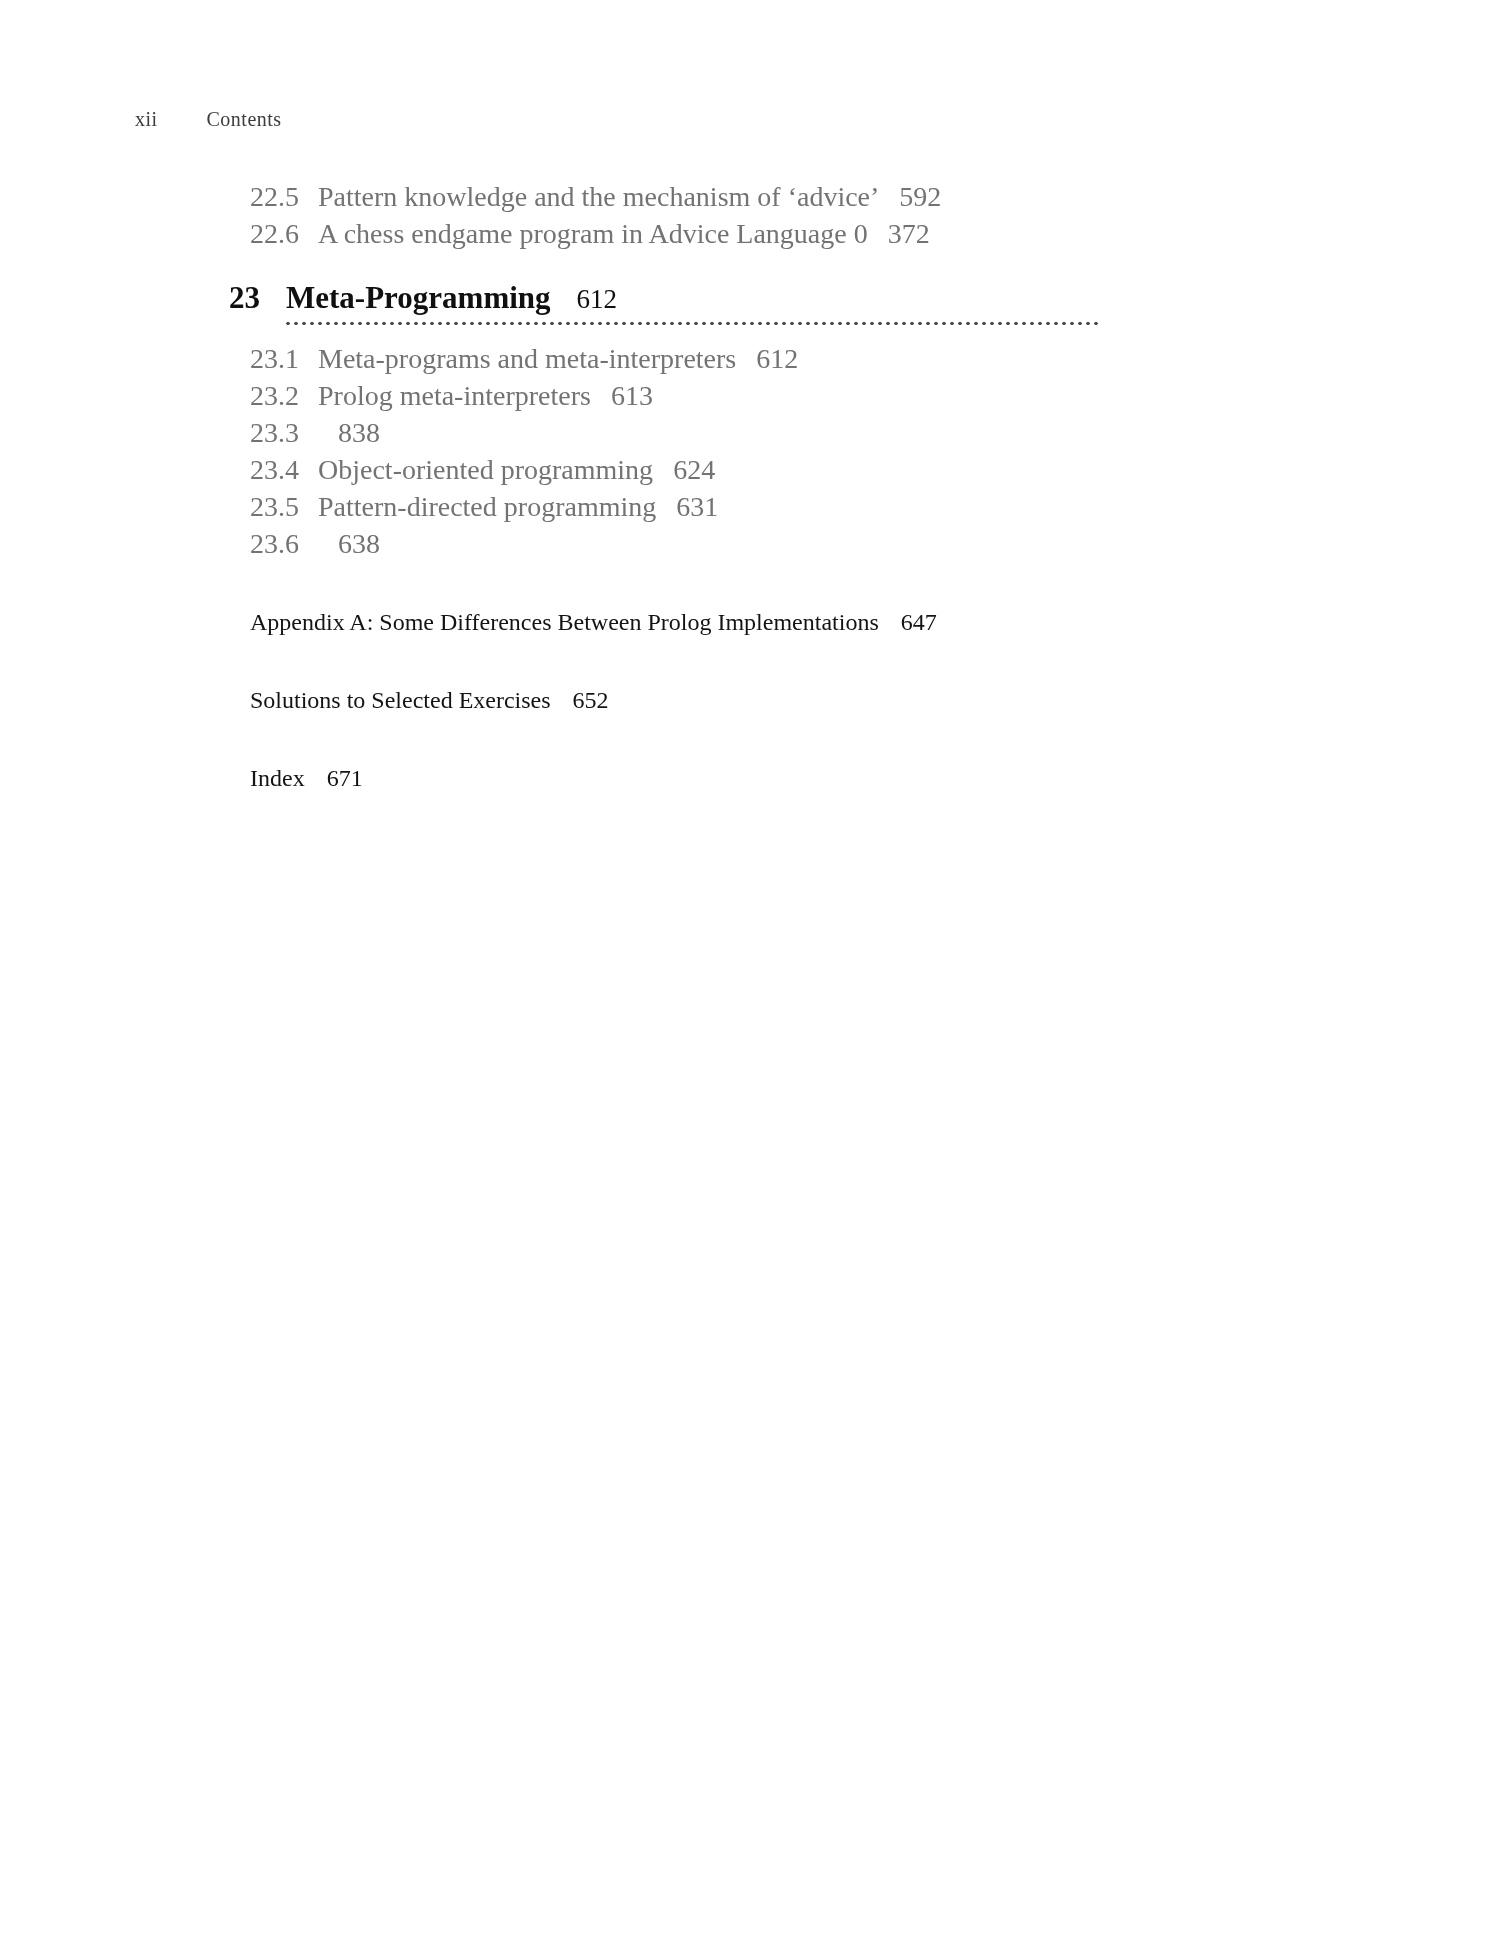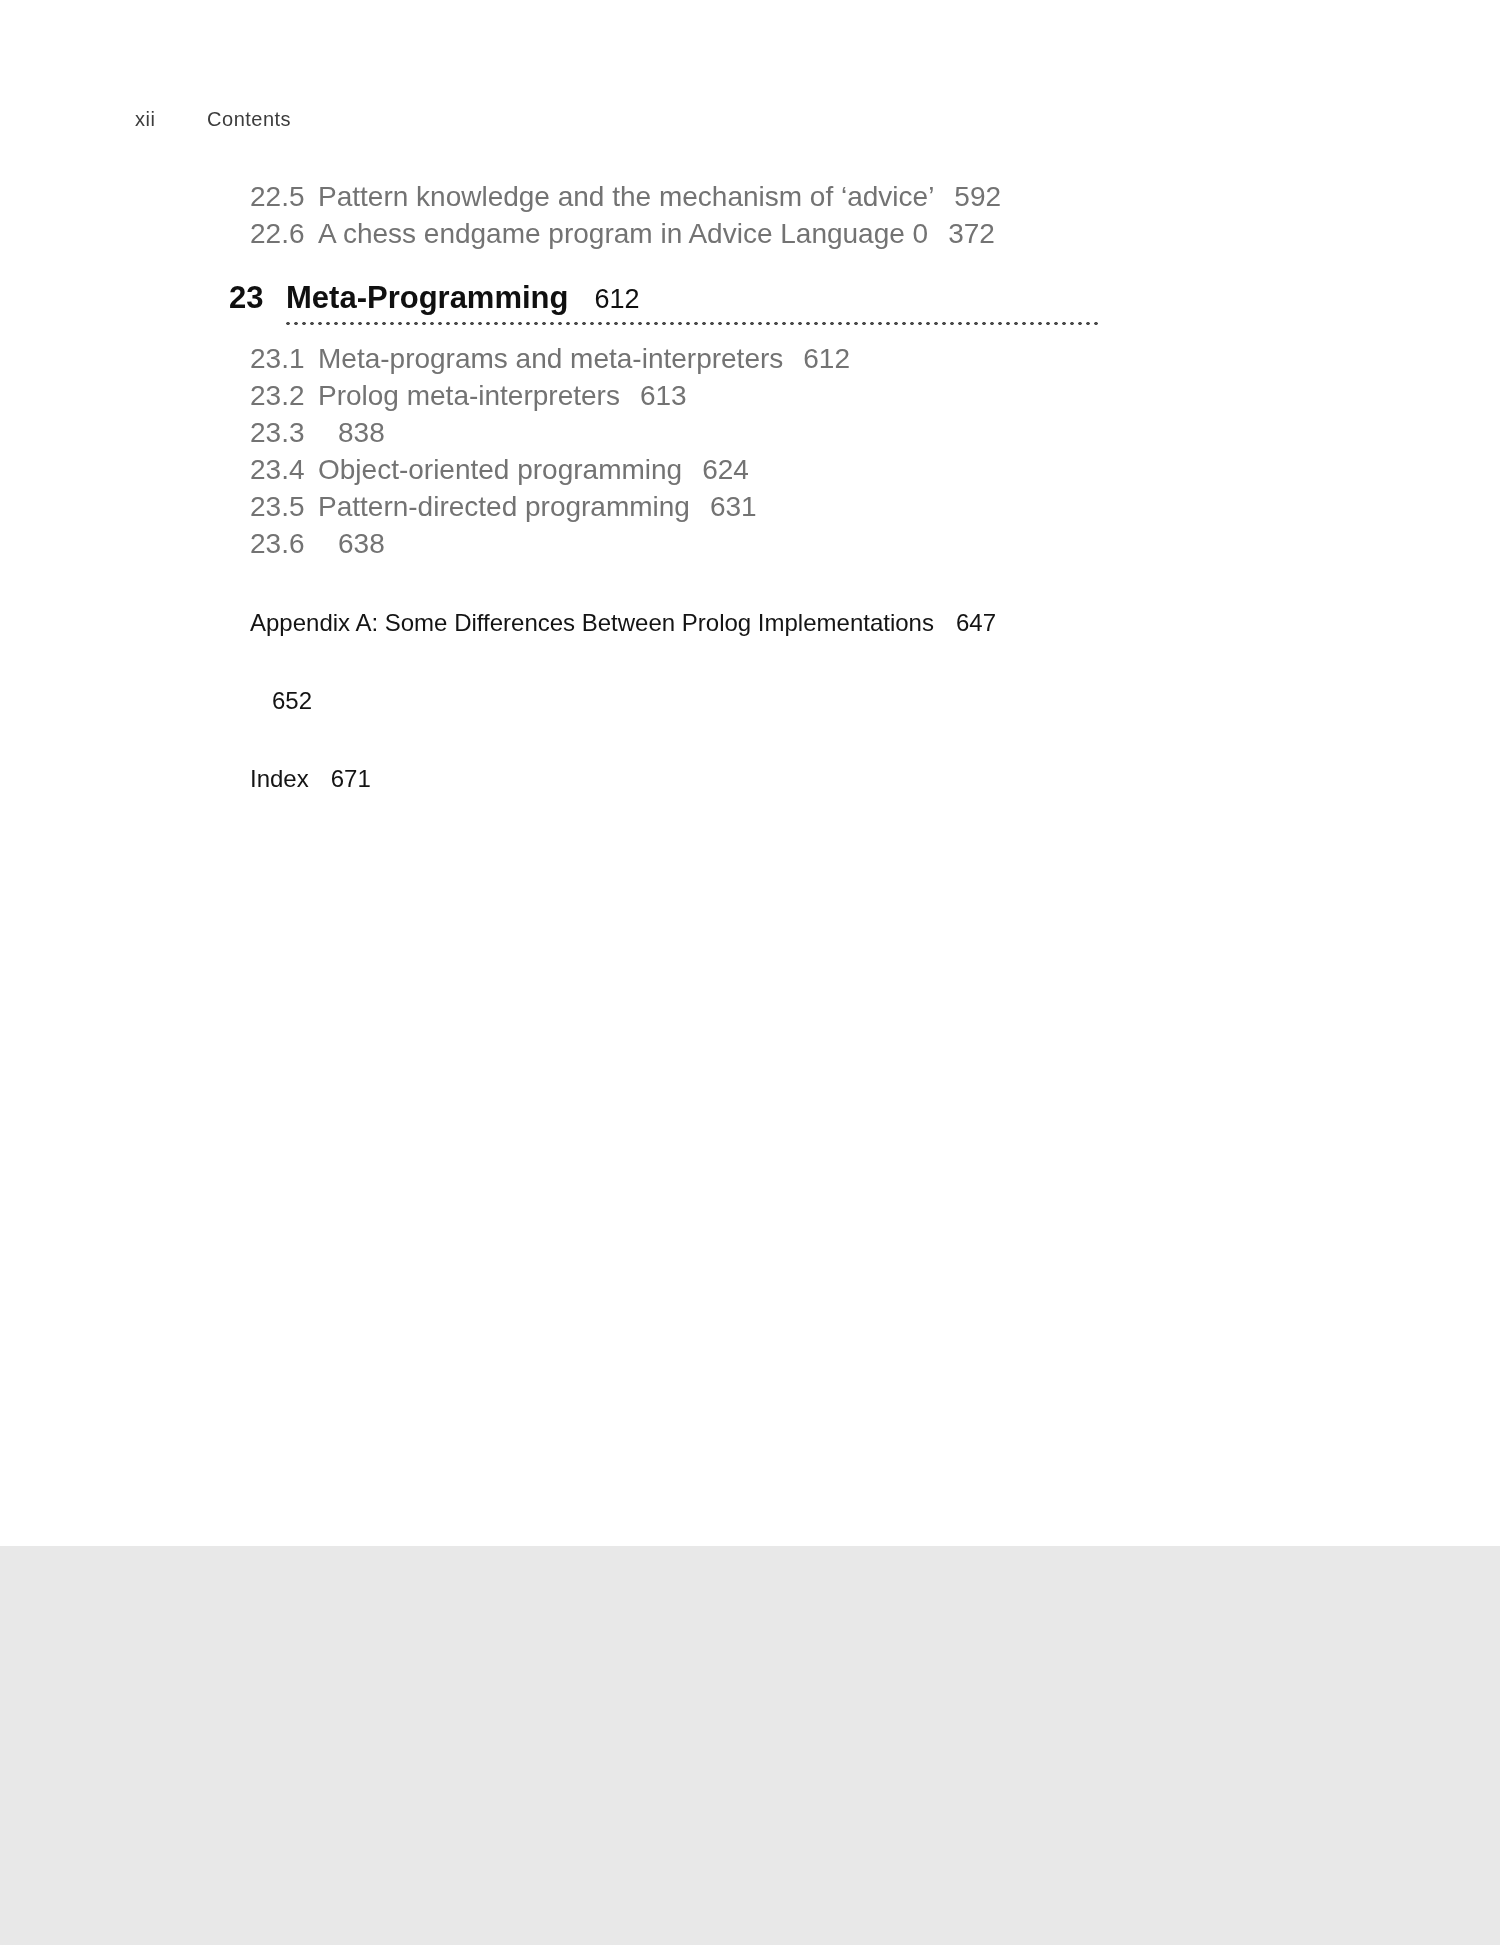--- a/index.html
+++ b/index.html
@@ -10,10 +10,10 @@
   .page {
     position: relative;
     width: 1500px;
-    height: 1546px;
+    height: 1945px;
     margin: 0 auto;
     background: #ffffff;
-    font-family: Liberation Sans, sans-serif;
+    font-family: Liberation Serif, serif;
     color: #161616;
     overflow: hidden;
   }

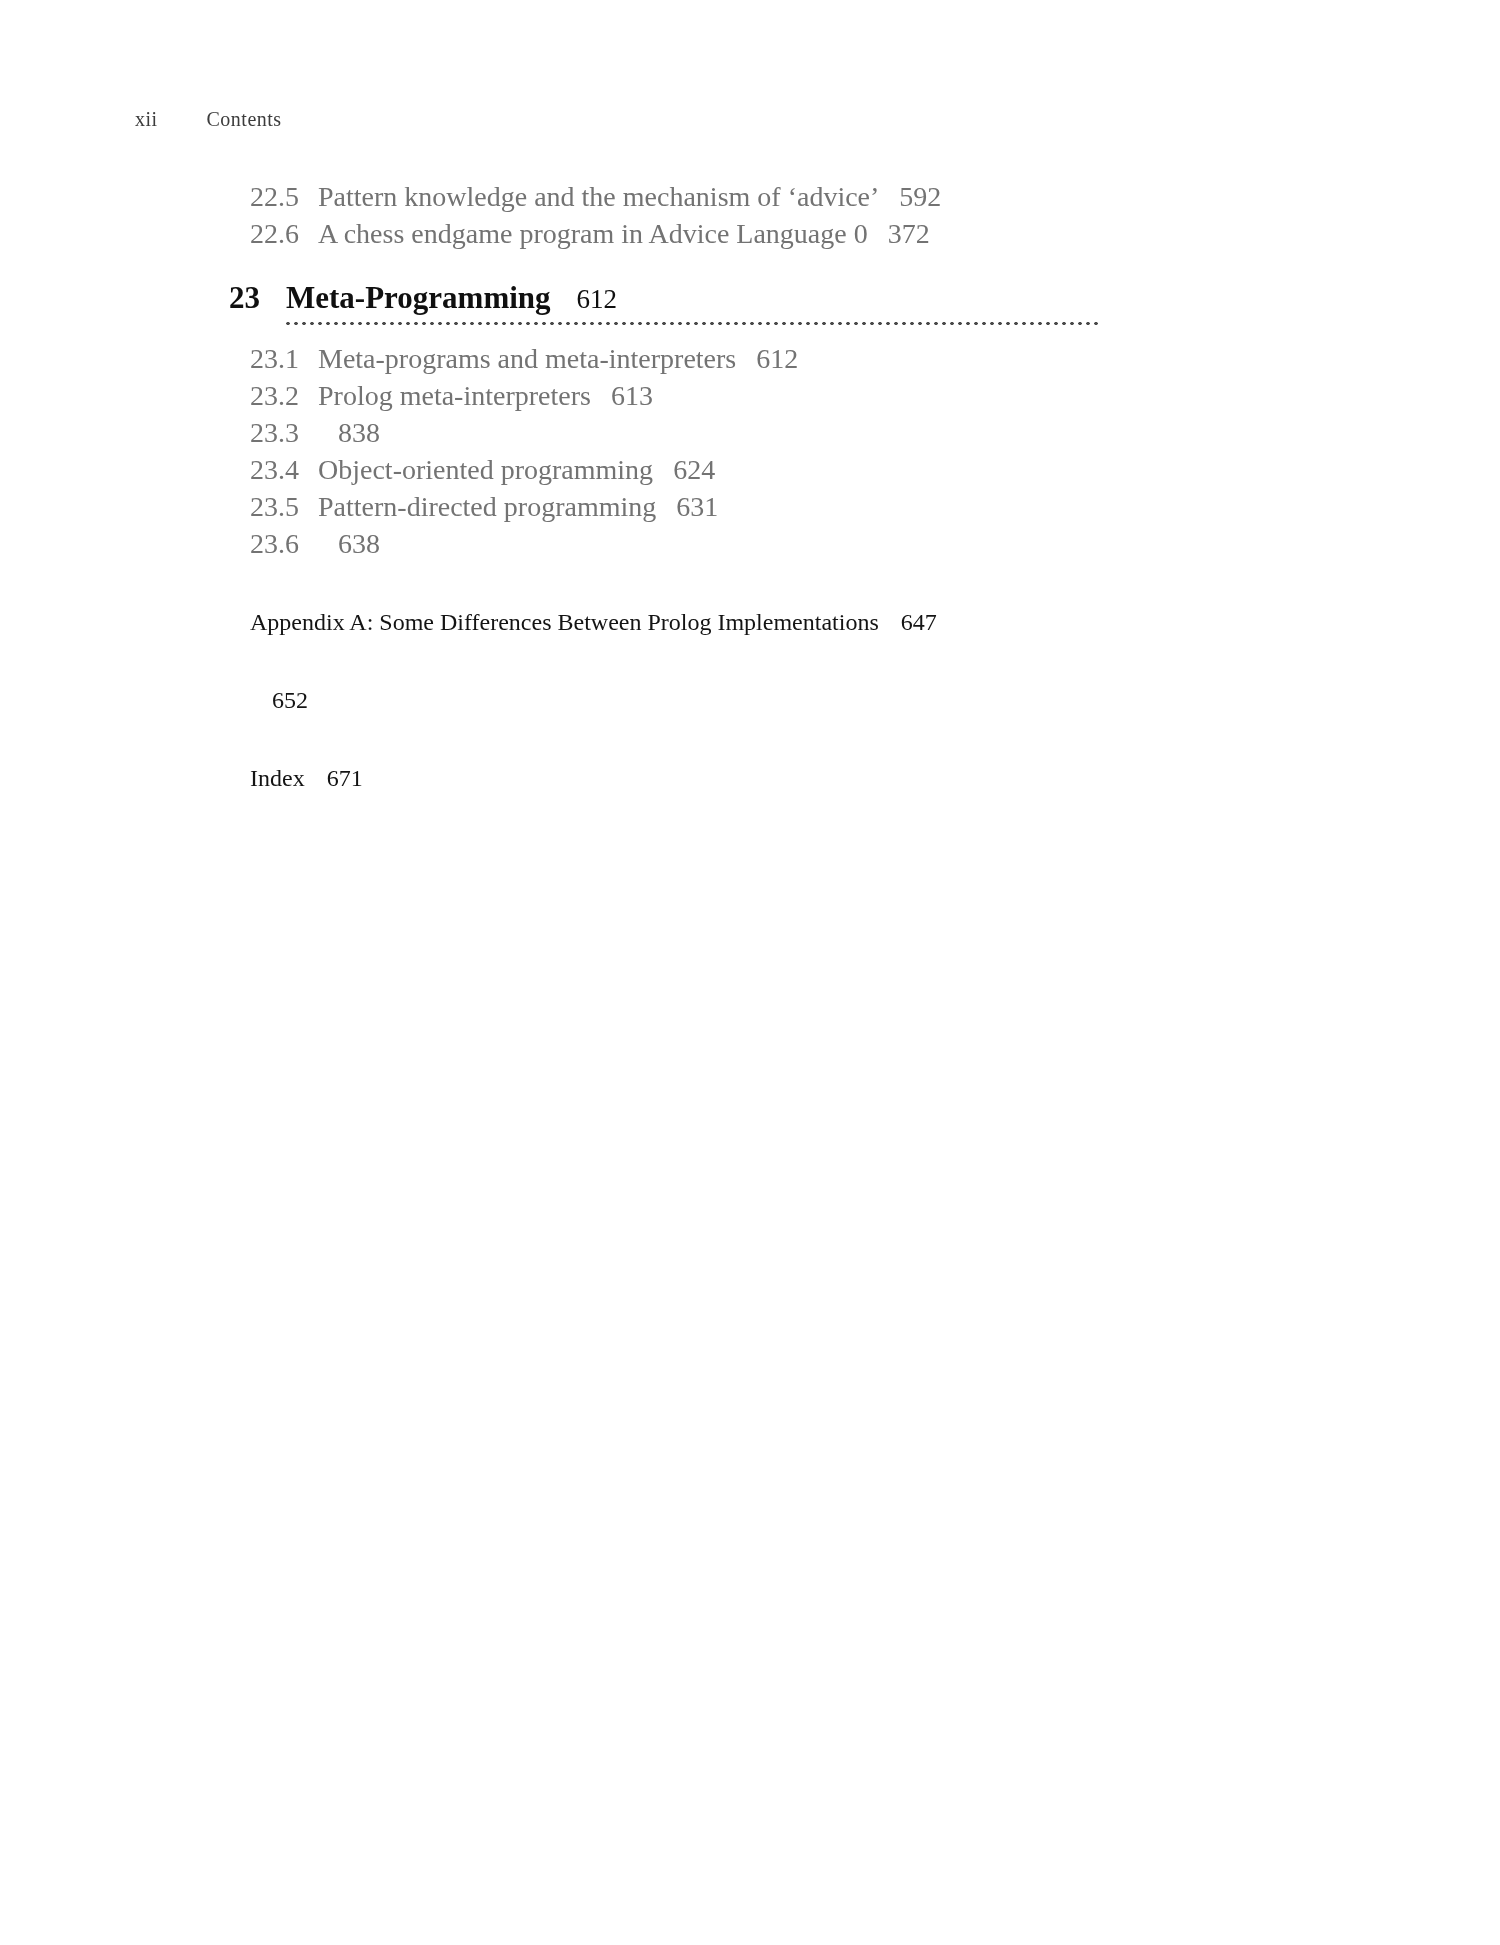--- a/index.html
+++ b/index.html
@@ -177,6 +177,7 @@
         <span class="pg">647</span>
       </div>
       <div class="back-row">
+        <span class="title">Solutions to Selected Exercises</span>
         <span class="pg">652</span>
       </div>
       <div class="back-row">

